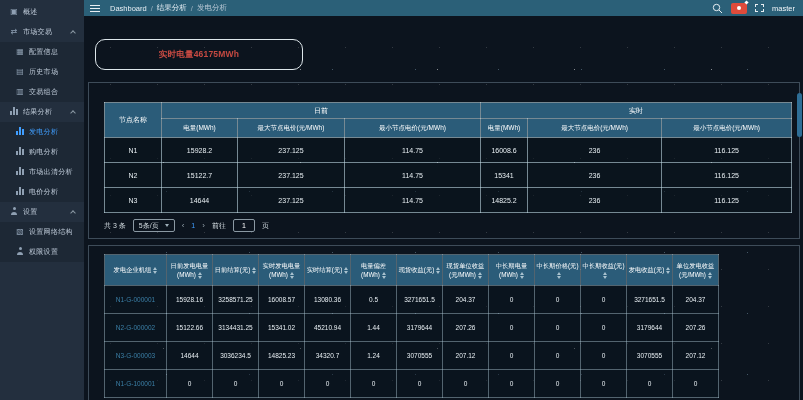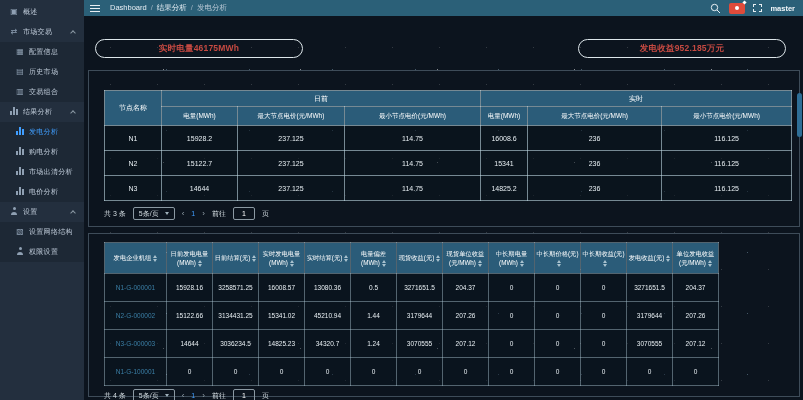--- a/index.html
+++ b/index.html
@@ -33,7 +33,7 @@
   .topbar { height:16px; background:#2b6078; display:flex; align-items:center; padding:0 8px 0 6px; flex:0 0 16px; }
   .burger { width:10px; height:7px; border-top:1px solid #e8eff3; border-bottom:1px solid #e8eff3; position:relative; margin-right:10px; cursor:pointer; }
   .burger::before { content:""; position:absolute; left:0; right:0; top:2px; border-top:1px solid #e8eff3; }
-  .crumbs { display:flex; gap:4px; align-items:flex-start; font-size:7.5px; color:#e6eef4; }
+  .crumbs { display:flex; gap:4px; align-items:center; font-size:7.5px; color:#e6eef4; }
   .crumbs .sep { color:#9fb3c2; }
   .crumbs .cur { color:#b8c7d4; }
   .top-right { margin-left:auto; display:flex; align-items:center; gap:8px; }

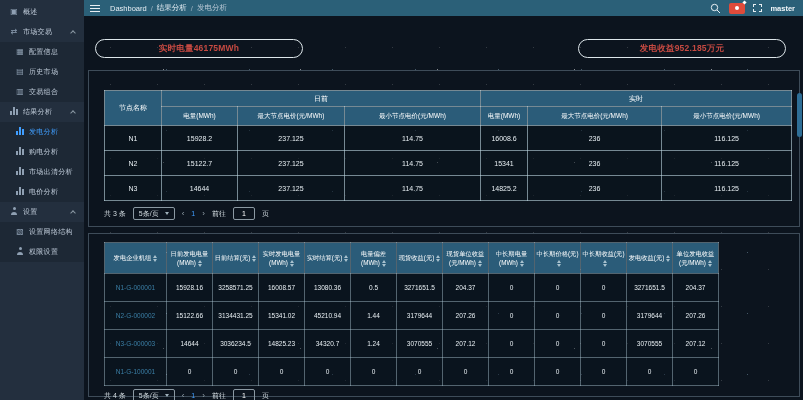--- a/index.html
+++ b/index.html
@@ -46,7 +46,7 @@
   .fs i.c2{top:0;right:0;border-top:1px solid #e8eff3;border-right:1px solid #e8eff3}
   .fs i.c3{bottom:0;left:0;border-bottom:1px solid #e8eff3;border-left:1px solid #e8eff3}
   .fs i.c4{bottom:0;right:0;border-bottom:1px solid #e8eff3;border-right:1px solid #e8eff3}
-  .uname { font-size:7.5px; color:#f2f6f9;font-weight:bold; }
+  .uname { font-size:7.5px; color:#f2f6f9; }
 
   
   .content { flex:1; position:relative; background-color:#0c141e;

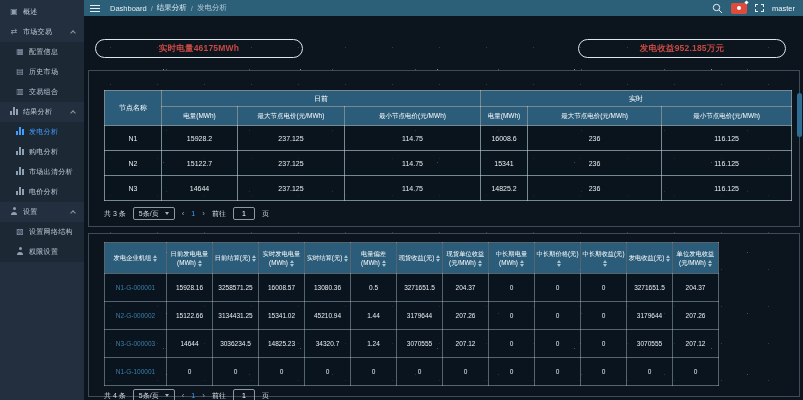--- a/index.html
+++ b/index.html
@@ -60,7 +60,7 @@
 
   
   .stats { display:flex; margin:23px 17px 0 11px; justify-content:space-between; }
-  .pill { width:208px; height:19px; border:1px solid #dde6ea; border-radius:10px;
+  .pill { width:208px; height:31px; border:1px solid #dde6ea; border-radius:10px;
           display:flex; align-items:center; justify-content:center;
           font-size:8.5px; font-weight:bold; color:#c64a42; letter-spacing:.2px; }
 

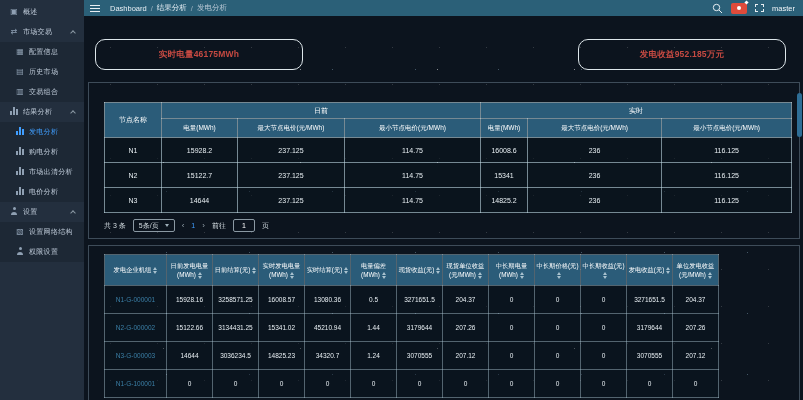--- a/index.html
+++ b/index.html
@@ -217,7 +217,6 @@
 
       <div class="stats">
         <div class="pill">实时电量46175MWh</div>
-        <div class="pill">发电收益952.185万元</div>
       </div>
 
       <section class="panel panel1">

